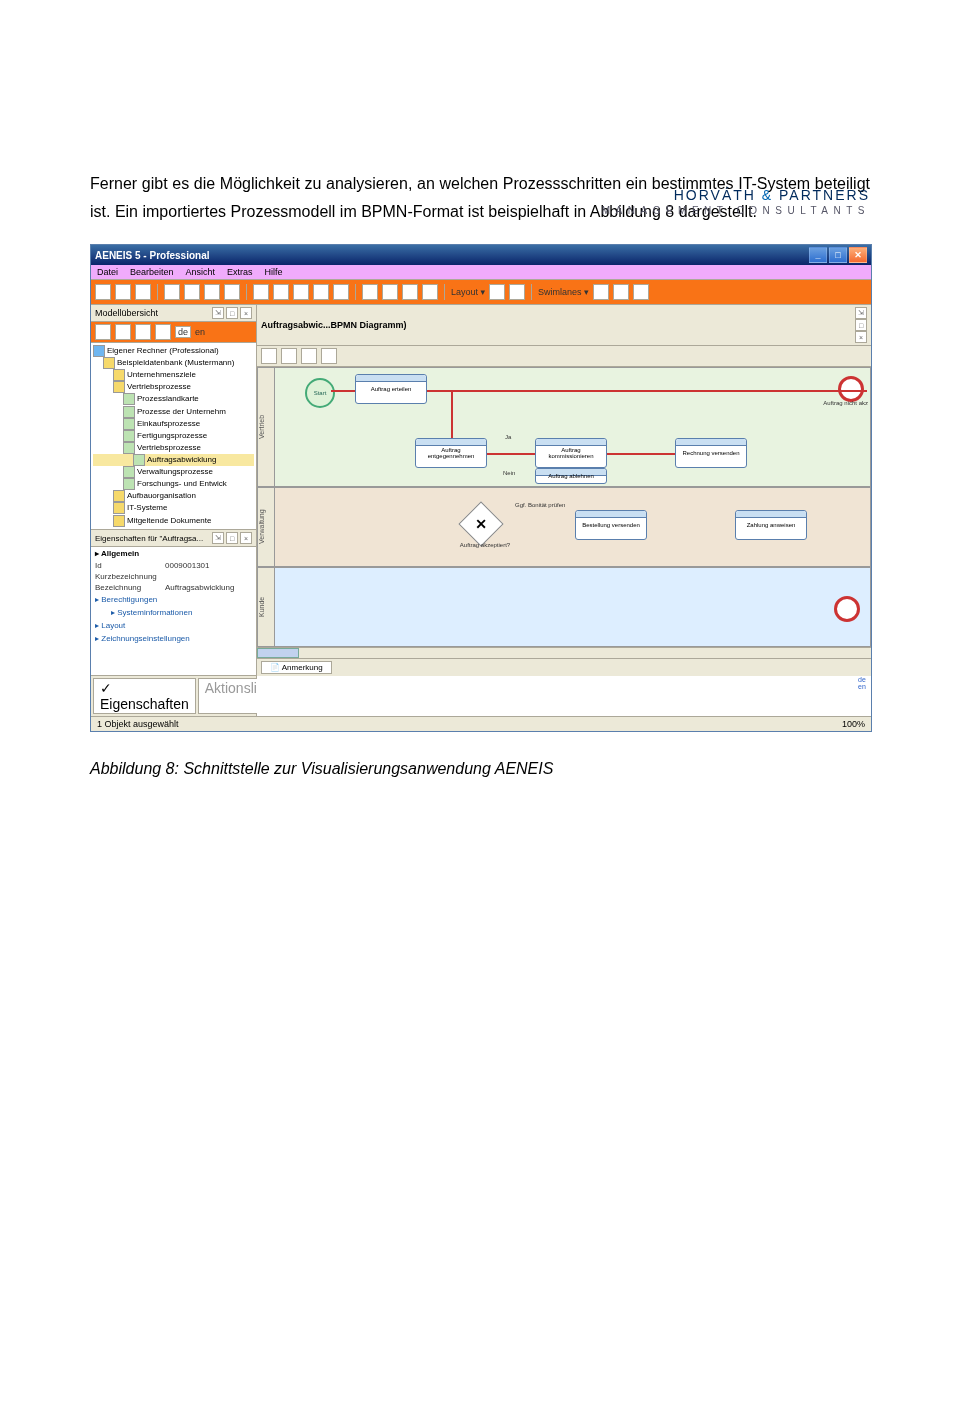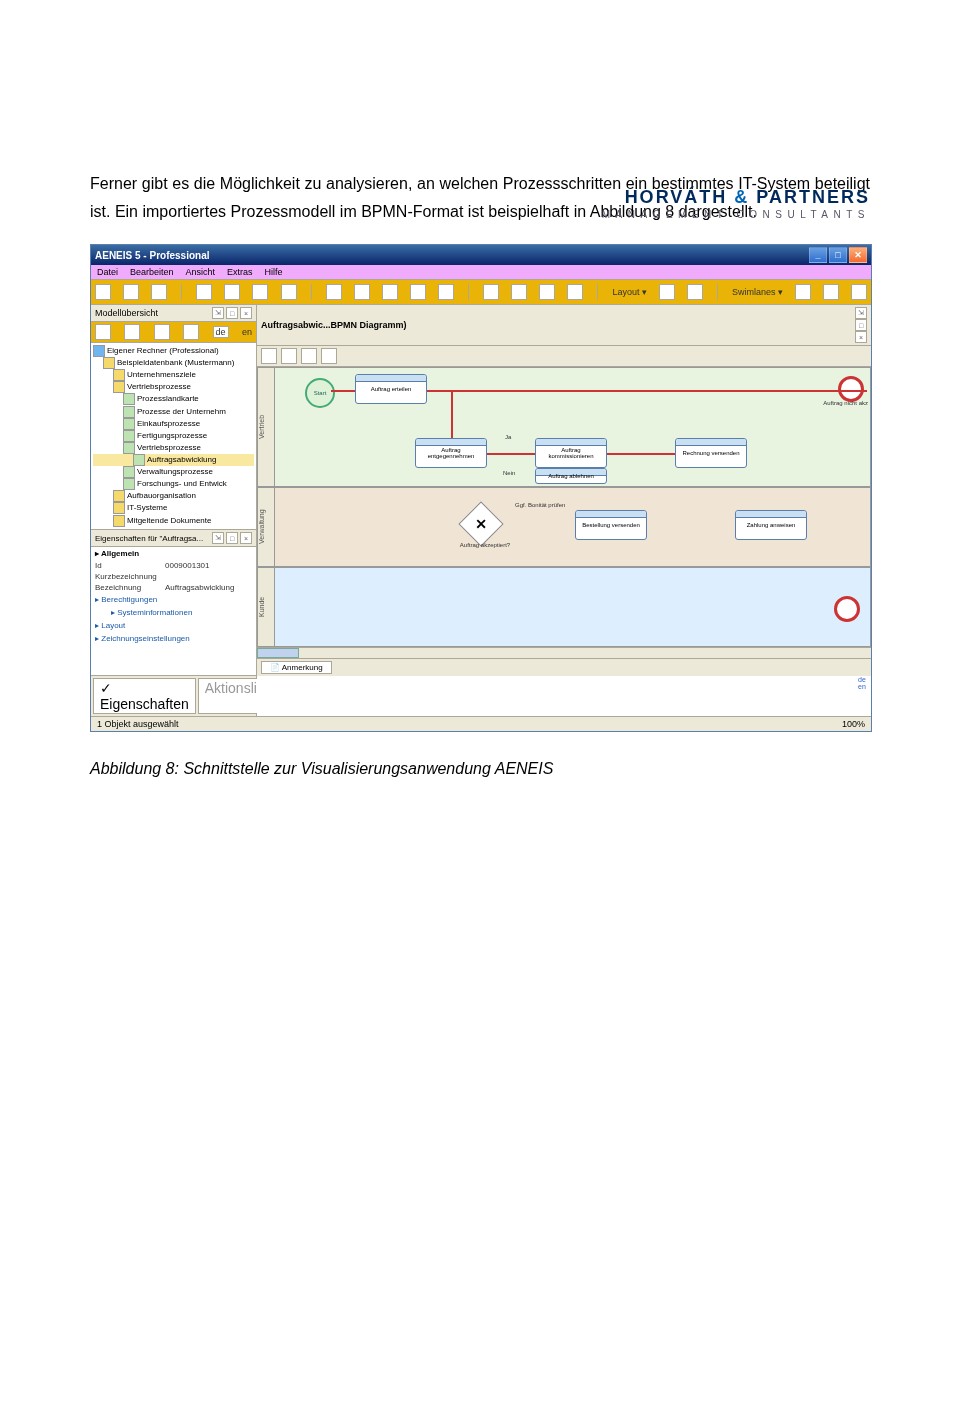--- a/index.html
+++ b/index.html
@@ -25,8 +25,8 @@
     line-height: 1;
   }
   .brand-main {
-    font-size: 18px;
-    font-weight: bold;
+    font-size: 14px;
+    font-weight: normal;
     letter-spacing: 2px;
     color: #002a5c;
   }

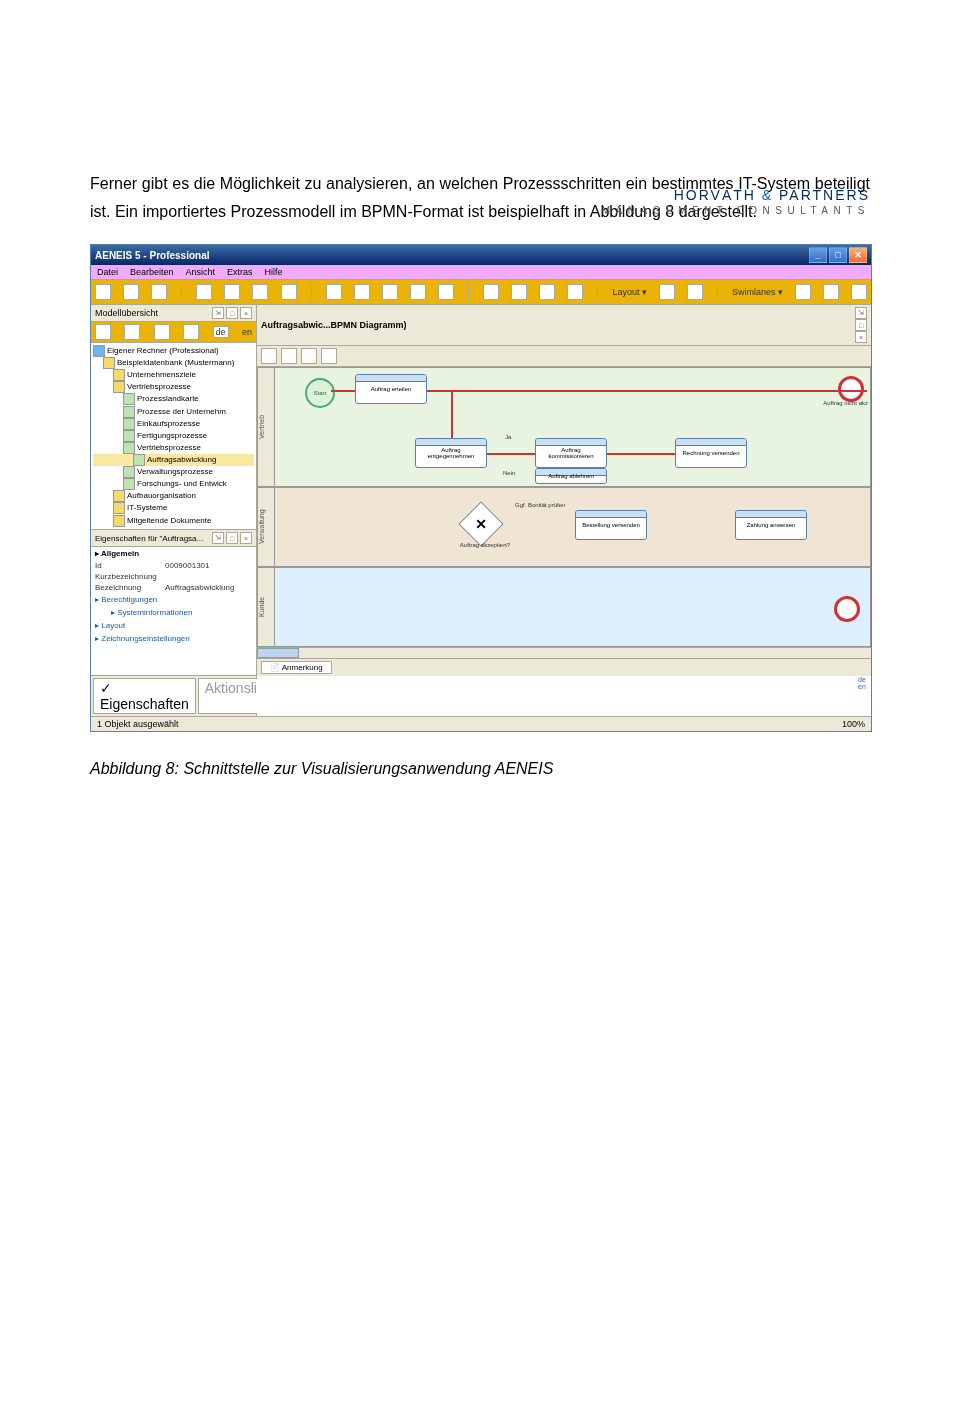--- a/index.html
+++ b/index.html
@@ -83,14 +83,13 @@
   }
   .menubar span { cursor: pointer; }
   .toolbar {
-    background: #eab308;
+    background: #f97316;
     border-bottom: 1px solid #aca899;
     display: flex;
     align-items: center;
     gap: 4px;
     padding: 2px 4px;
     height: 20px;
-    justify-content: space-between;
   }
   .tbtn {
     width: 14px; height: 14px;

